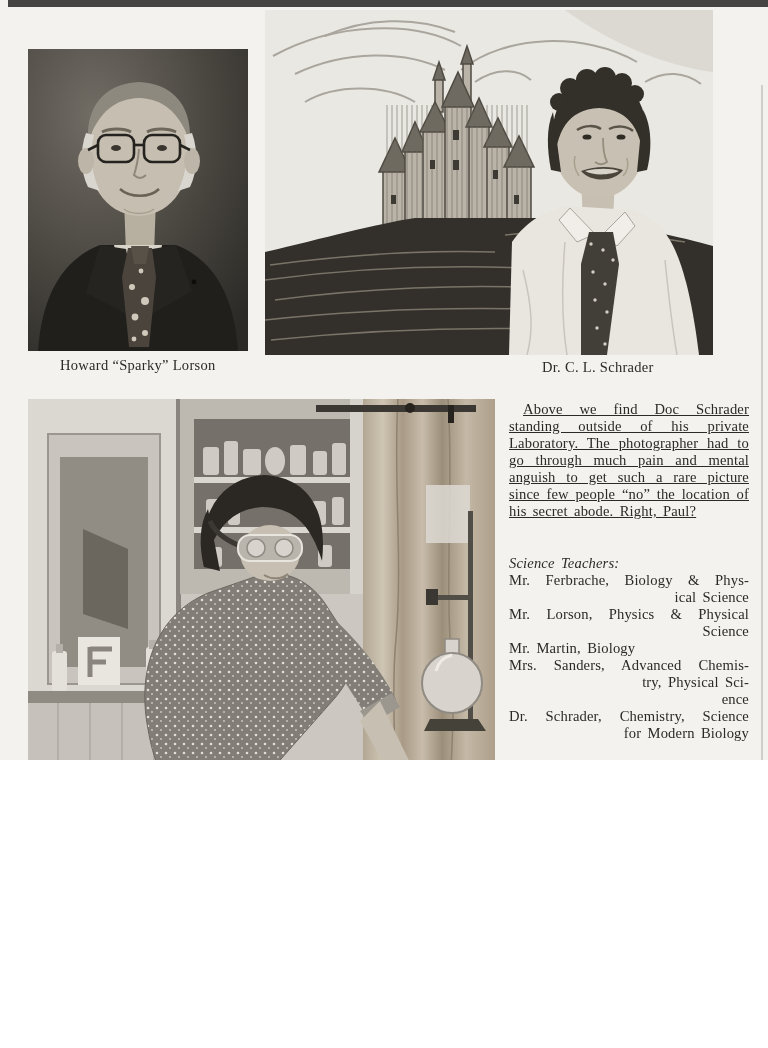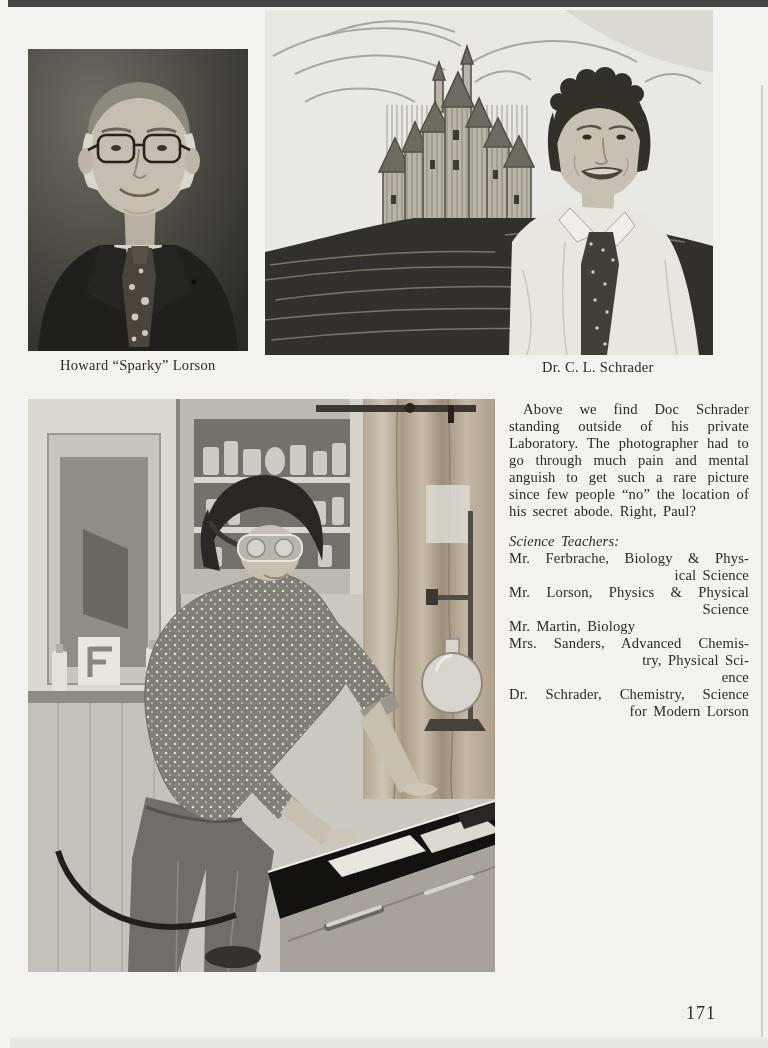--- a/index.html
+++ b/index.html
@@ -4,7 +4,7 @@
 <style>
   html,body{margin:0;padding:0;}
   .page{
-    position:relative;width:768px;height:1048px;overflow:hidden;
+    position:relative;width:768px;height:760px;overflow:hidden;
     background:var(--paper,#f3f2ee);
     color:var(--ink,#2b2a27);
     font-family:"Liberation Serif","DejaVu Serif",serif;

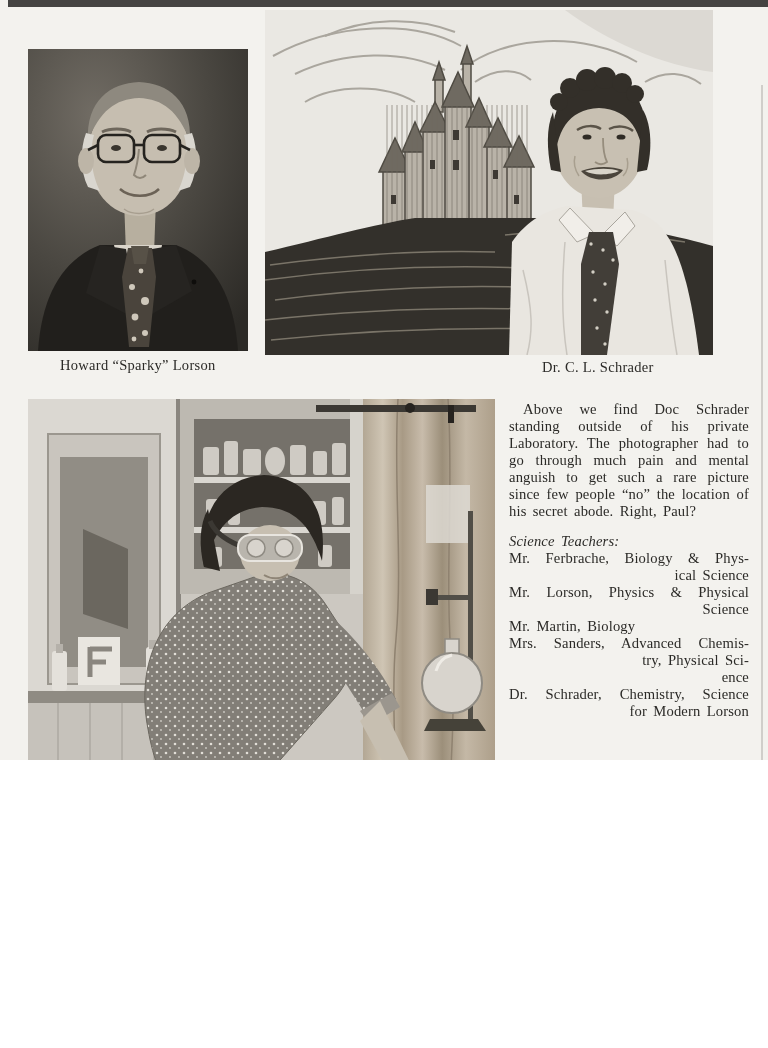--- a/index.html
+++ b/index.html
@@ -25,7 +25,7 @@
     font-size:14.6px;line-height:17px;word-spacing:2.5px;letter-spacing:.15px;
   }
   .text-column p{margin:0;text-indent:14px;text-align:justify;}
-  .text-column p.p1{margin-bottom:13px;}
+  .text-column p.p1{margin-bottom:35px;text-decoration:underline;}
   .teachers-heading{margin-top:0;font-style:italic;}
   .teacher-entry .tline{min-height:17px;}
   .teacher-entry .jfull{text-align:justify;text-align-last:justify;}

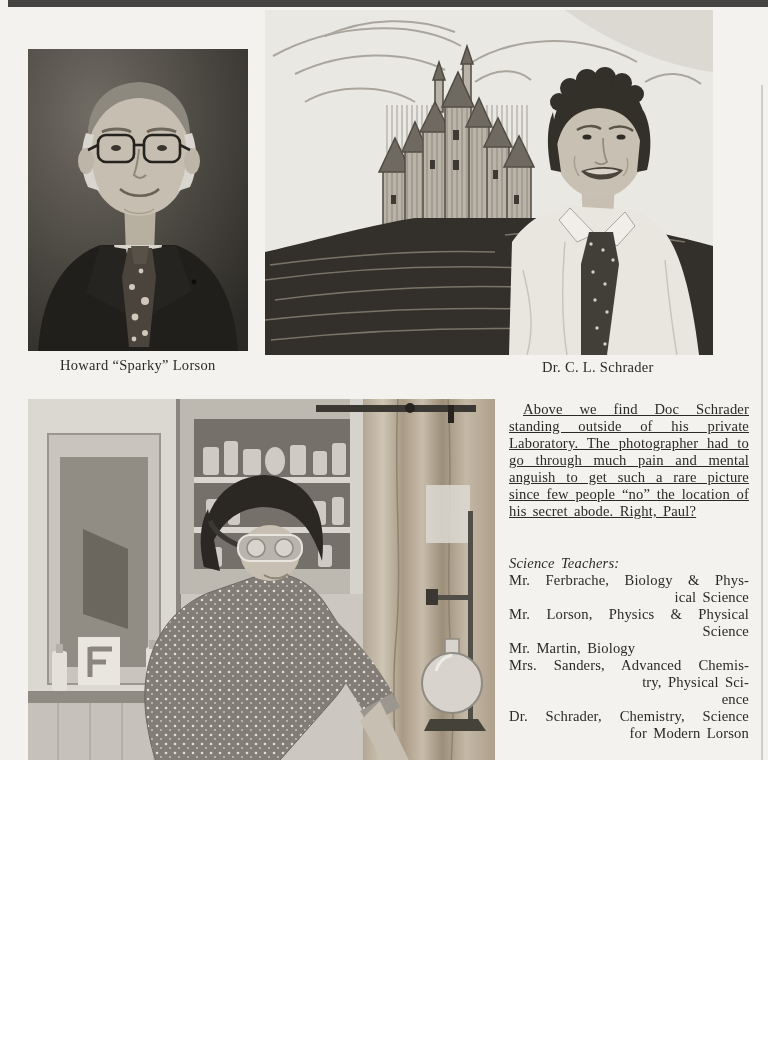--- a/index.html
+++ b/index.html
@@ -337,7 +337,7 @@
         </div>
         <div class="teacher-entry">
           <div class="tline jfull">Dr. Schrader, Chemistry, Science</div>
-          <div class="tline cont">for Modern Lorson</div>
+          <div class="tline cont">for Modern Biology</div>
         </div>
       </div>
   </div>

